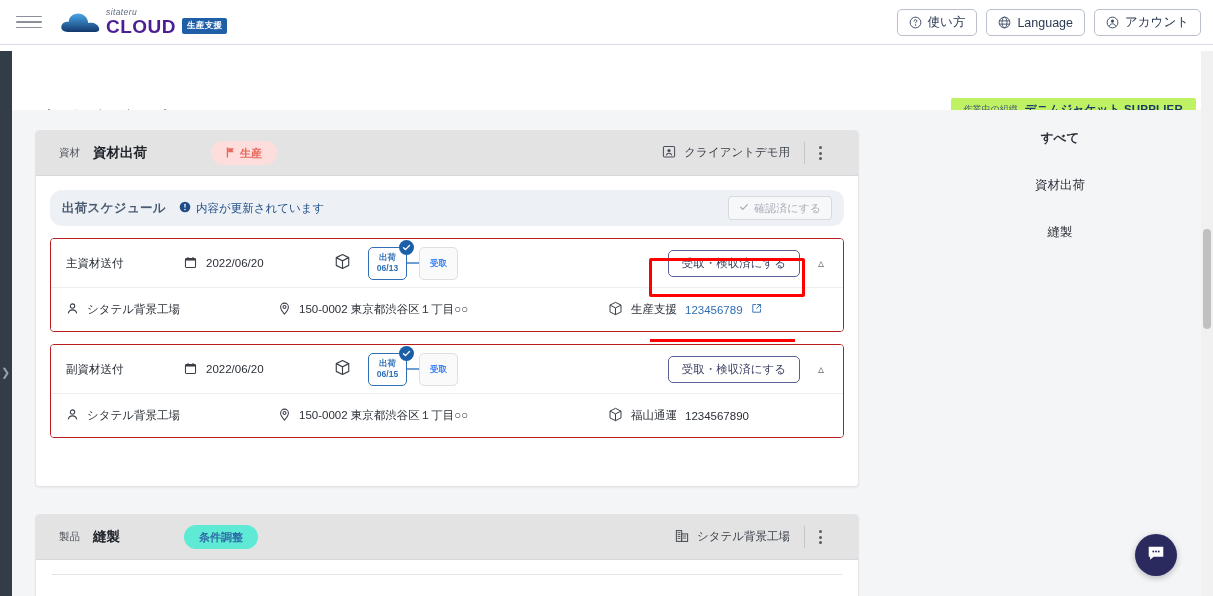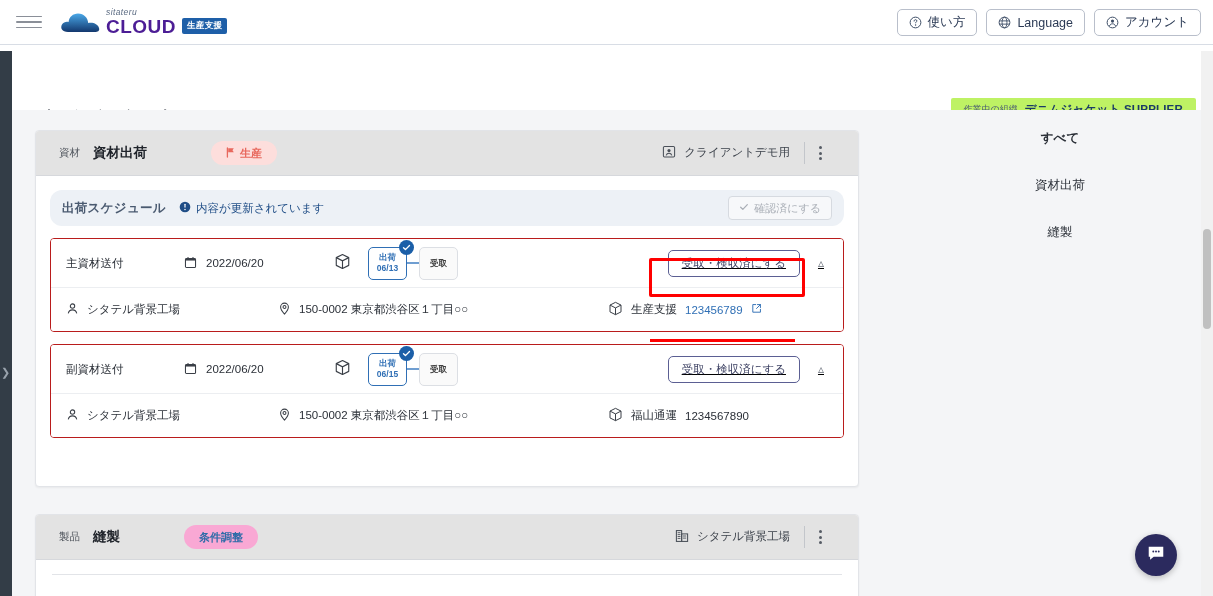--- a/index.html
+++ b/index.html
@@ -149,7 +149,7 @@
     align-items: center; justify-content: center; position: relative; line-height: 1.25;
   }
   .step.done { border: 1.6px solid #2f6fb5; color: #2f6fb5; background: #fff; }
-  .step.todo { border: 1.5px solid #dcdfe4; color: #404040; background: #fafafa; }
+  .step.todo { border: 1.5px solid #dcdfe4; color: #3b82f6; background: #fafafa; }
   .step .t1 { font-size: 8.5px; font-weight: 700; }
   .step .t2 { font-size: 8.5px; font-weight: 700; }
   .step-check {

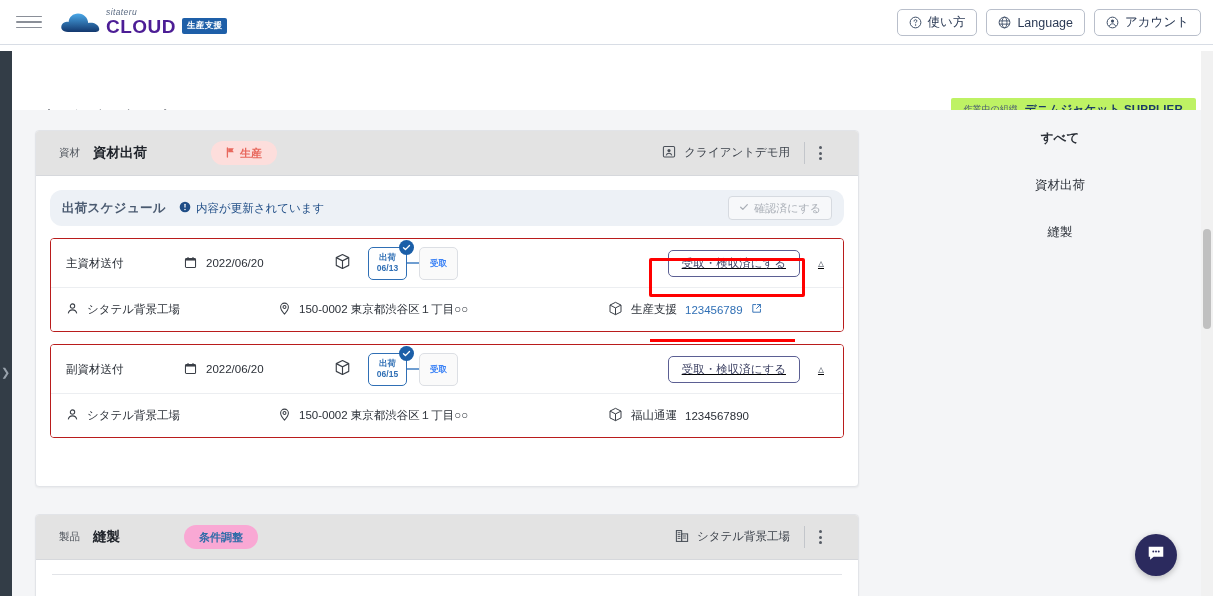--- a/index.html
+++ b/index.html
@@ -158,7 +158,7 @@
     justify-content: center;
   }
   .step-link { width: 12px; height: 2px; background: #6f9ed1; }
-  .row-actions { margin-left: auto; display: flex; align-items: center; gap: 18px; text-decoration: underline; }
+  .row-actions { margin-left: auto; display: flex; align-items: center; gap: 18px; }
   .accept-btn {
     border: 1px solid #5b5f93; background: #fff; border-radius: 5px; height: 27px;
     padding: 0 13px; font-size: 11.5px; color: #3c4062; cursor: pointer;

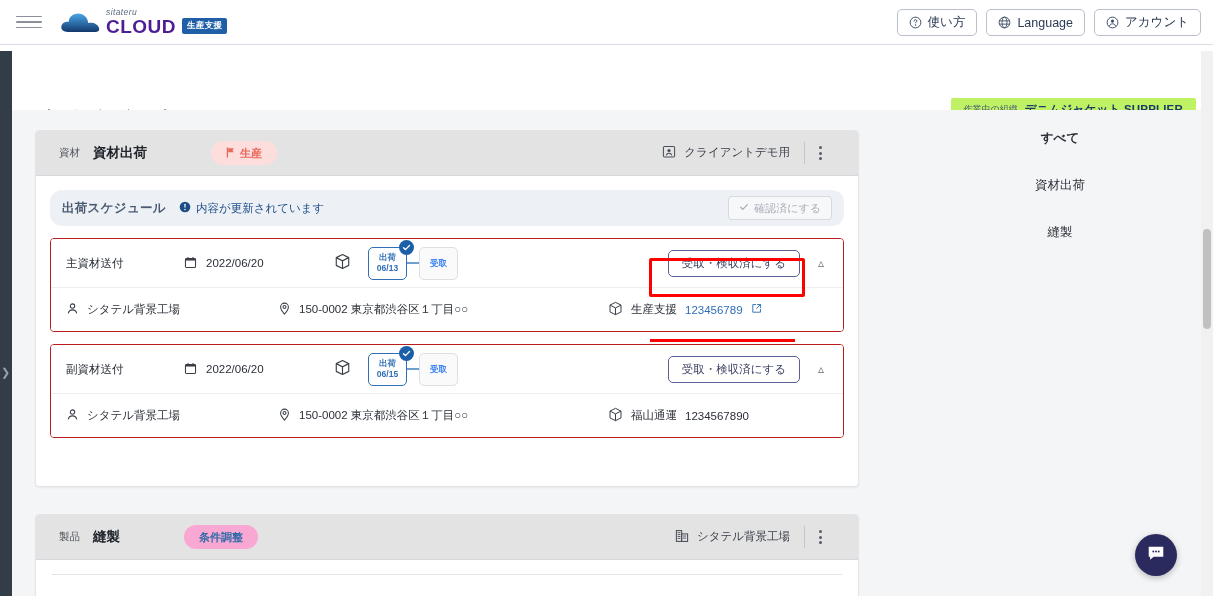--- a/index.html
+++ b/index.html
@@ -105,7 +105,7 @@
     display: flex; align-items: center; gap: 4px; font-size: 11px; font-weight: 700;
   }
   .pill-prod { background: #fddedc; color: #e8685d; }
-  .pill-cond { background: #f9a8d4; color: #2f6ca8; }
+  .pill-cond { background: #5eead4; color: #2f6ca8; }
   .card-head-right {
     margin-left: auto; display: flex; align-items: center; gap: 0;
   }

